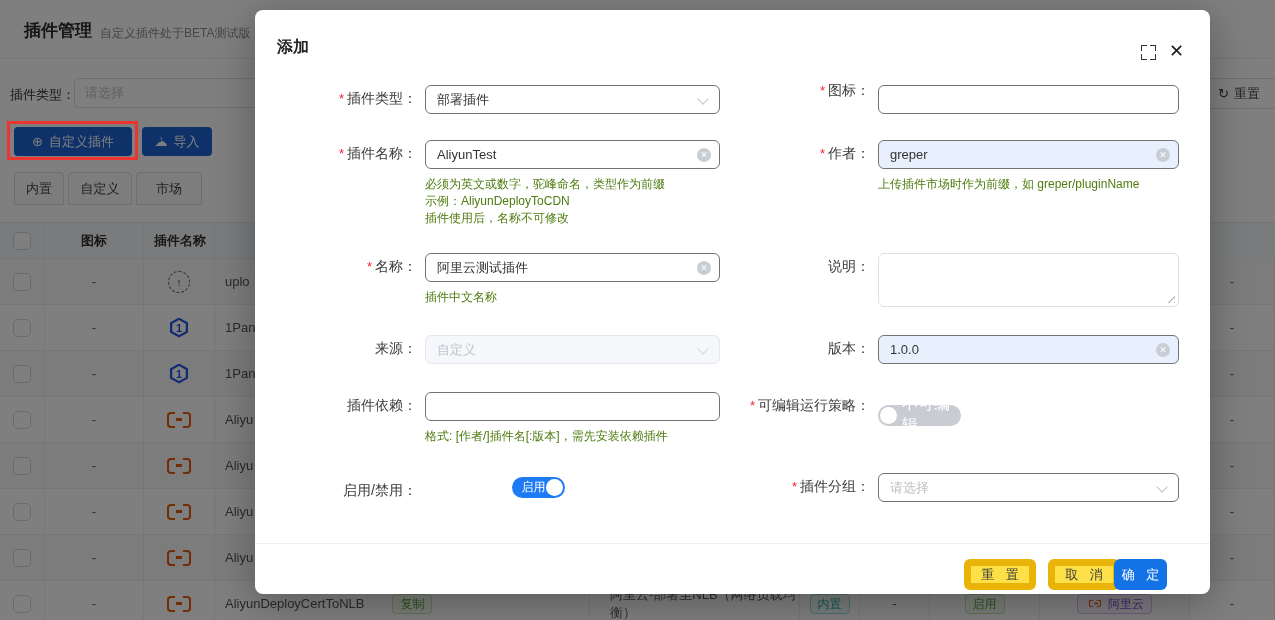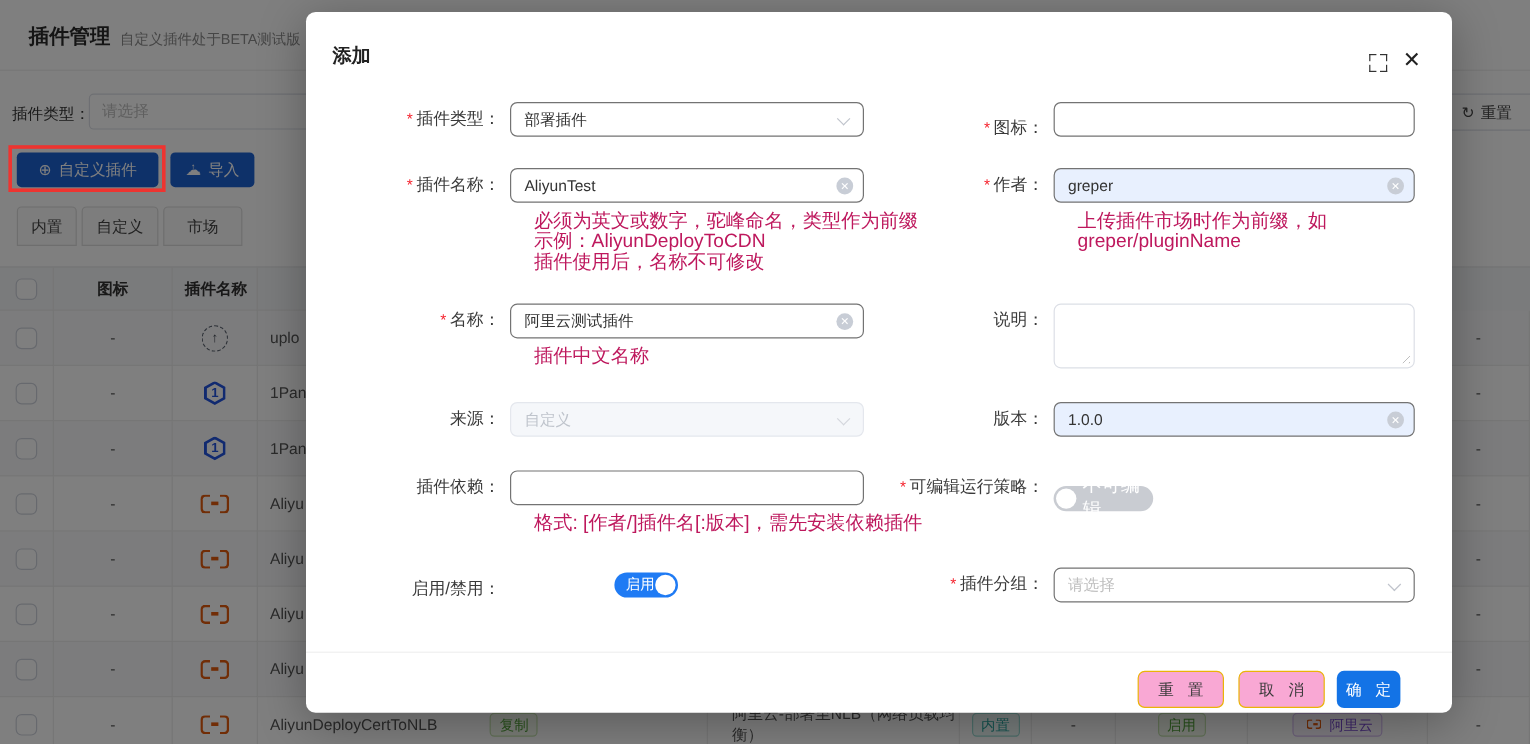--- a/index.html
+++ b/index.html
@@ -346,7 +346,7 @@
     <span>部署插件</span>
     <span class="chevron" style="right:12px;top:9px;"></span>
   </div>
-  <div class="abs flabel lab-r" style="top:88px;text-align:right;"><span class="req">*</span><span>图标：</span></div>
+  <div class="abs flabel lab-r" style="top:72px;text-align:right;"><span class="req">*</span><span>图标：</span></div>
   <input class="ctrl ctrl-r" style="top: 75px;" value="">
 
   

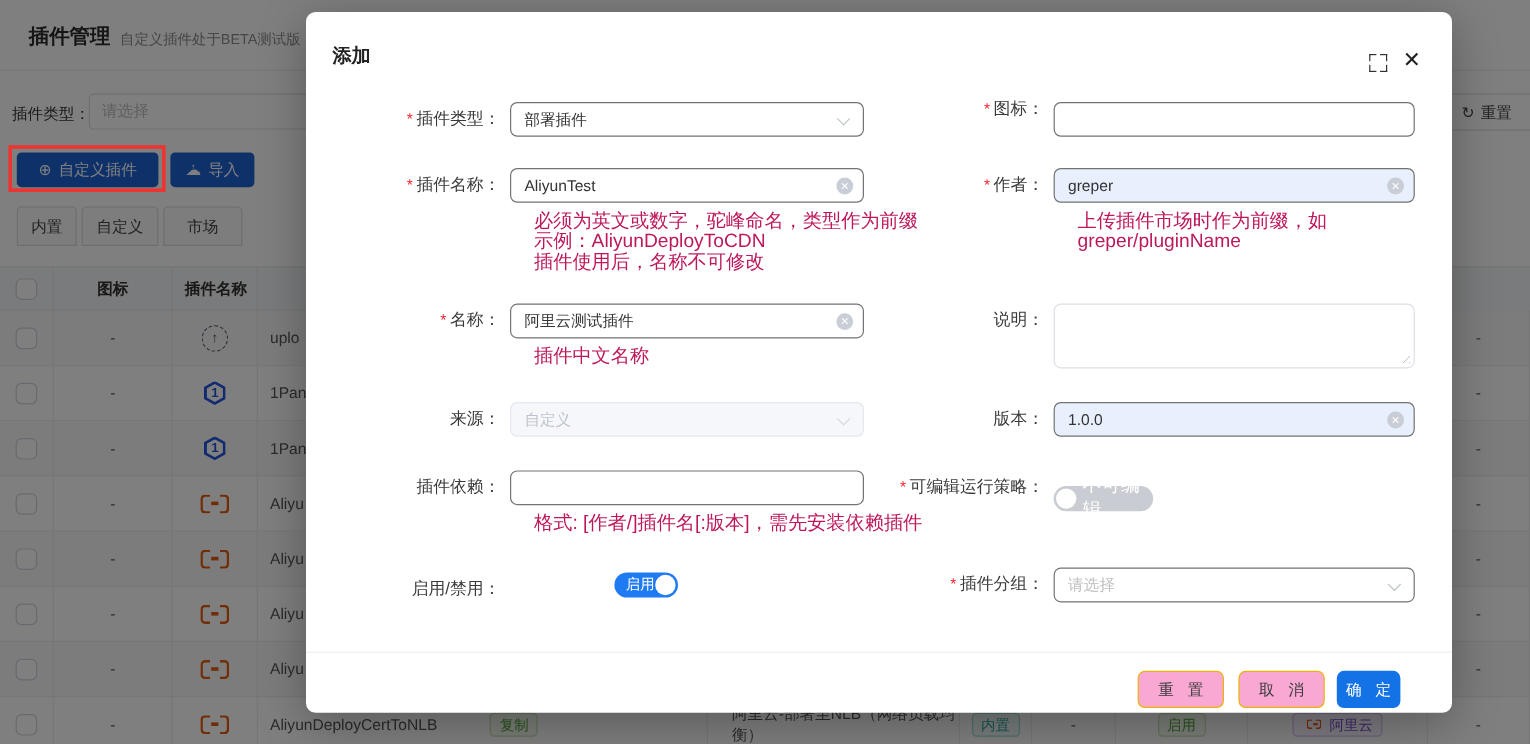--- a/index.html
+++ b/index.html
@@ -82,7 +82,7 @@
       transform:rotate(45deg);}
   .clear-ic{position:absolute;width:14px;height:14px;border-radius:50%;background:#c8cdd6;color:#fff;
       font-size:9px;line-height:14px;text-align:center;}
-  .help{font-size:16px;color:#be185d;line-height:17px;position:absolute;margin-left:20px;}
+  .help{font-size:12px;color:#4d7c0f;line-height:17px;position:absolute;}
   .textarea{left:623px;width:301px;height:54px;border:1px solid #dcdfe6;border-radius:6px;box-sizing:border-box;background:#fff;}
   .resize-handle{position:absolute;right:3px;bottom:3px;width:9px;height:9px;
       background:repeating-linear-gradient(-45deg,#bfbfbf 0 1px,transparent 1px 4px);

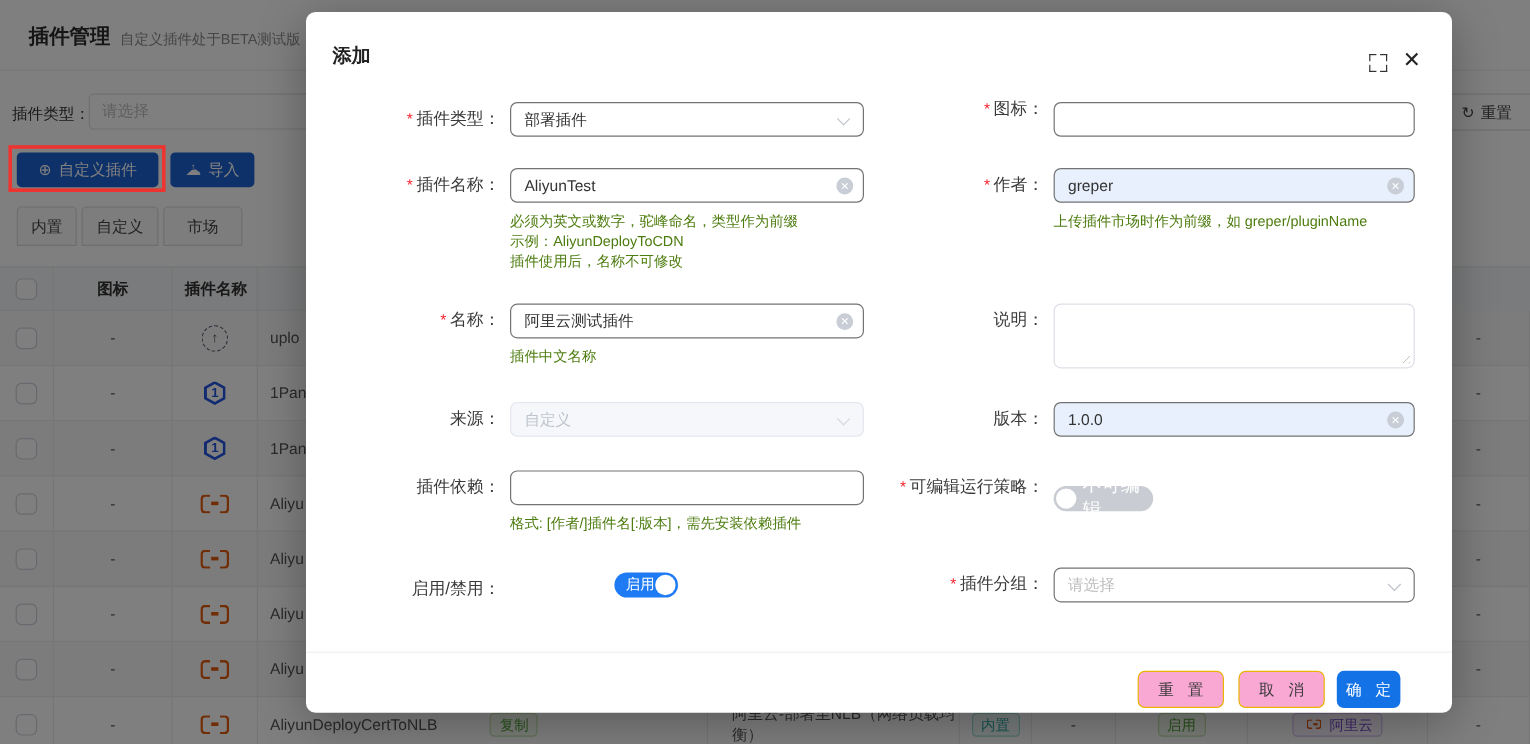--- a/index.html
+++ b/index.html
@@ -98,7 +98,7 @@
   .modal-divider{left:0;top:533px;width:955px;border-top:1px solid #efefef;}
   .m-btn{position:absolute;top:549px;height:31px;border-radius:6px;font-size:13px;display:flex;
       align-items:center;justify-content:center;box-sizing:border-box;letter-spacing:4px;padding-left:4px;}
-  .m-btn.plain{background:#f9a8d4;border:1px solid #eab308;color:#3a3a3a;}
+  .m-btn.plain{background:#fde047;border:7px solid #eab308;color:#3a3a3a;margin-left:16px;}
   .m-btn.primary{background:#1373e6;border:none;color:#fff;}
 </style>
 </head>

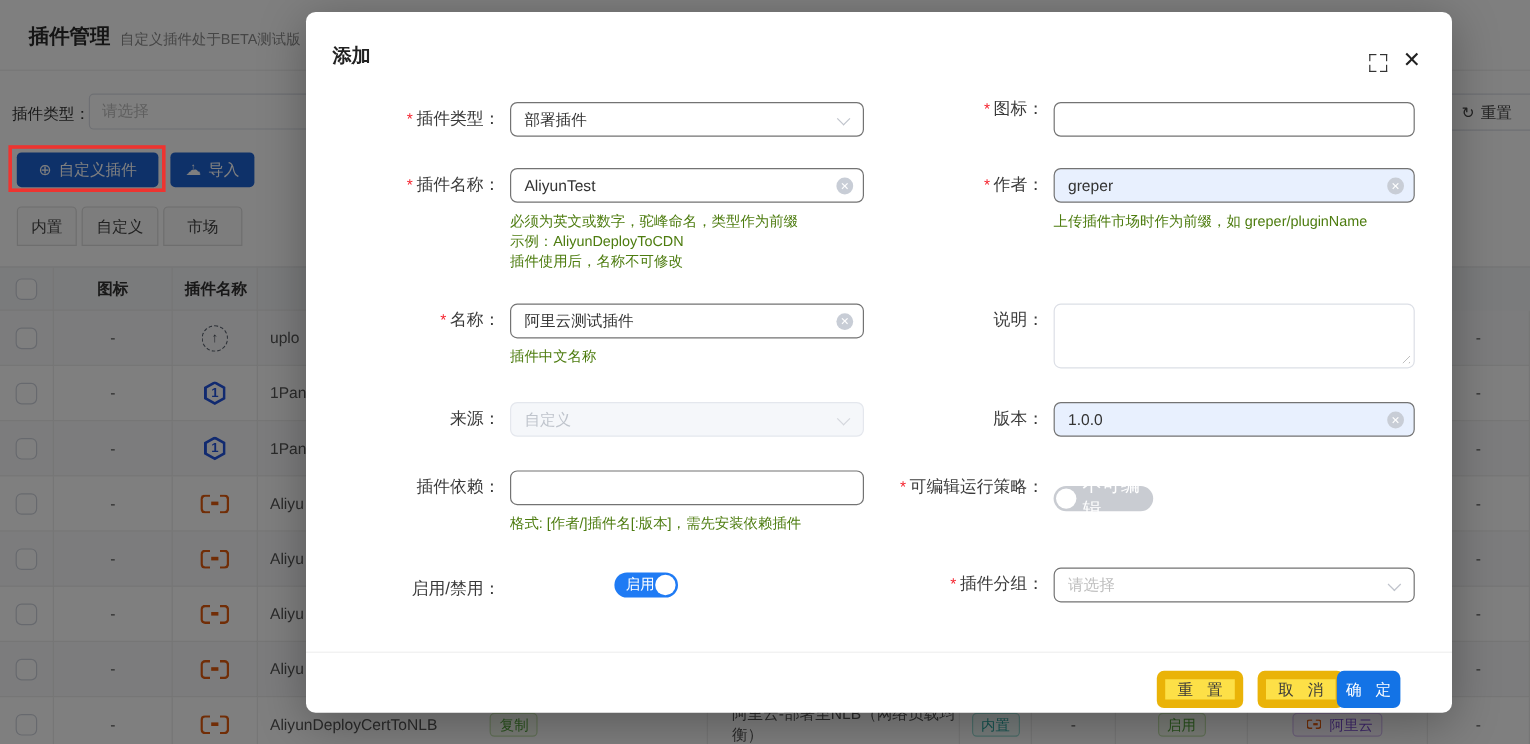--- a/index.html
+++ b/index.html
@@ -302,7 +302,7 @@
         </div>
       <div class="cell left">
         <span>AliyunDeployCertToNLB</span>
-        <span class="tag green" style="margin-left:44px;">复制</span>
+        <span class="tag green" style="margin-left:28px;">复制</span>
       </div>
       <div class="cell pl20">阿里云-部署至NLB（网络负载均衡）</div>
       <div class="cell">

